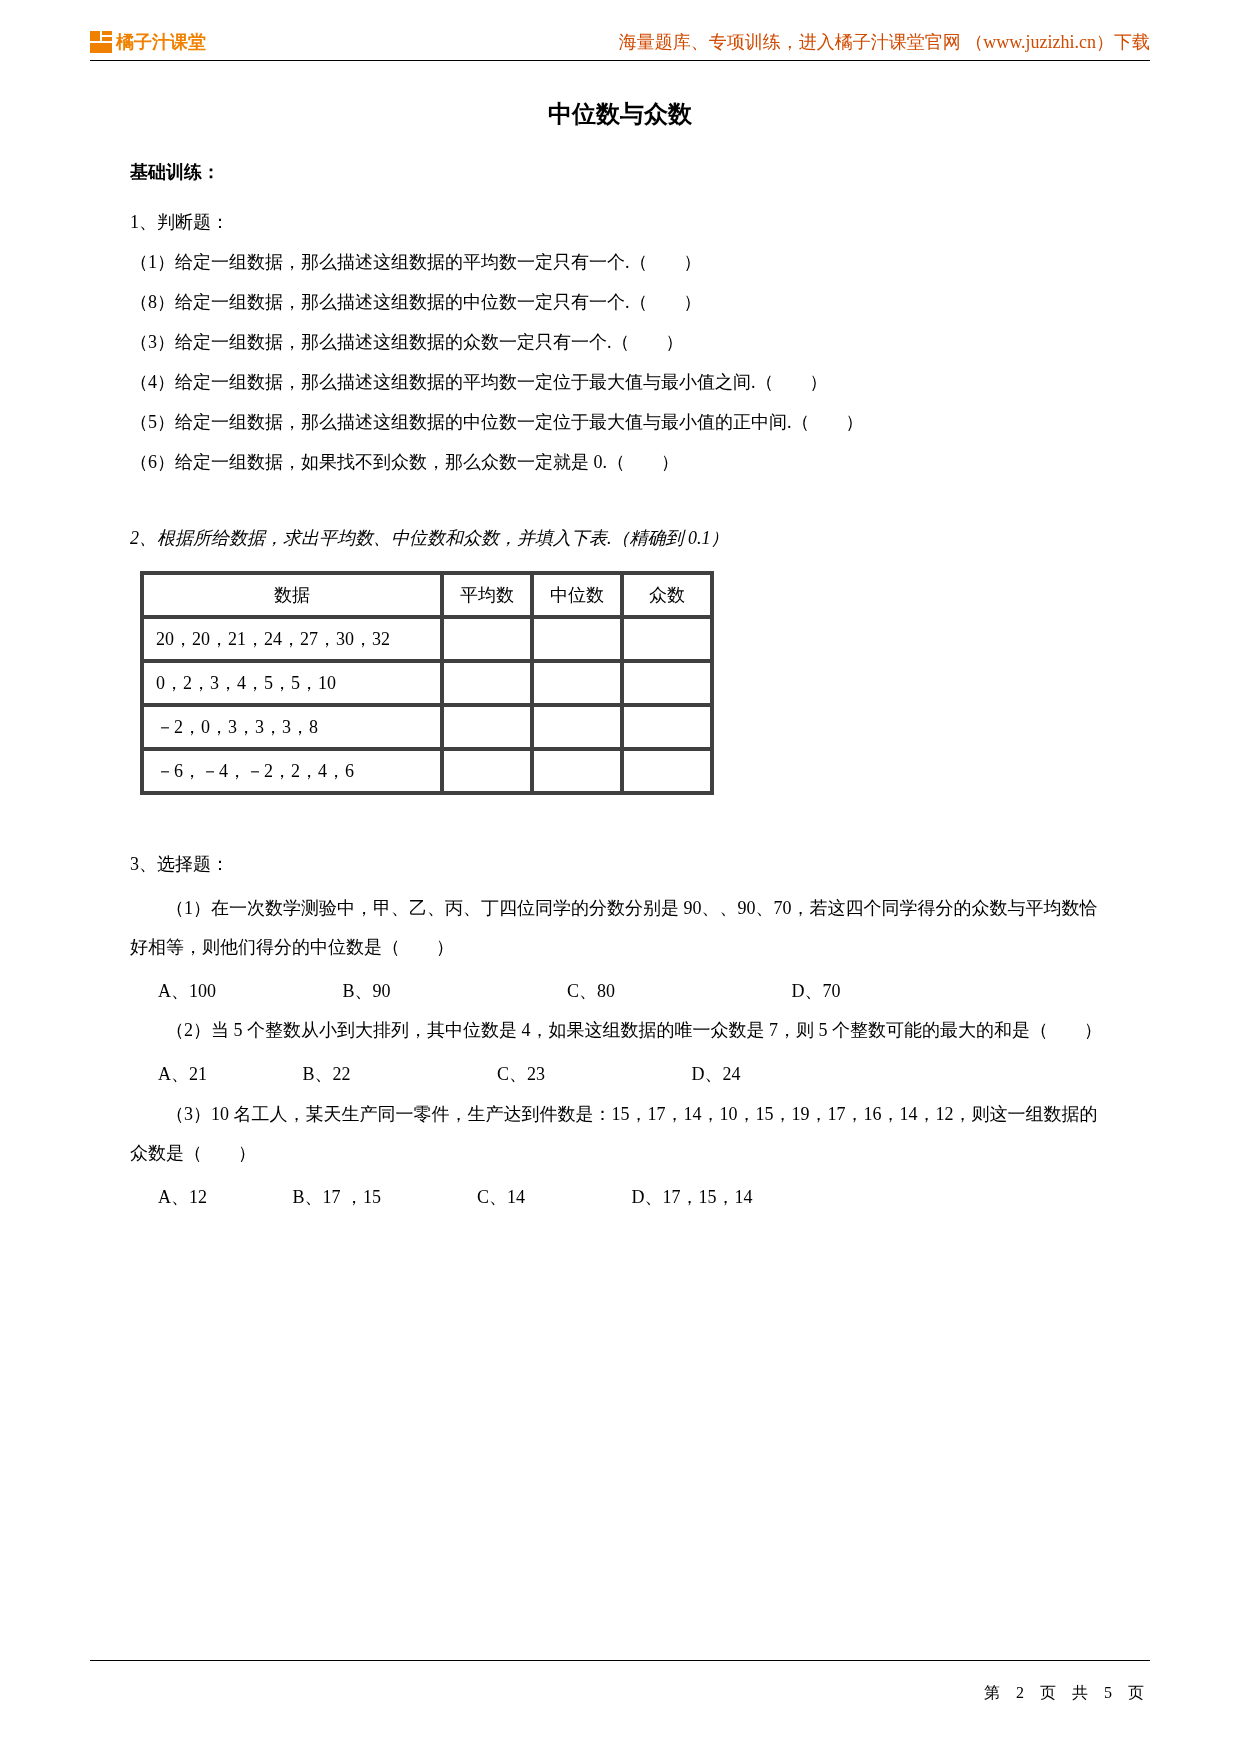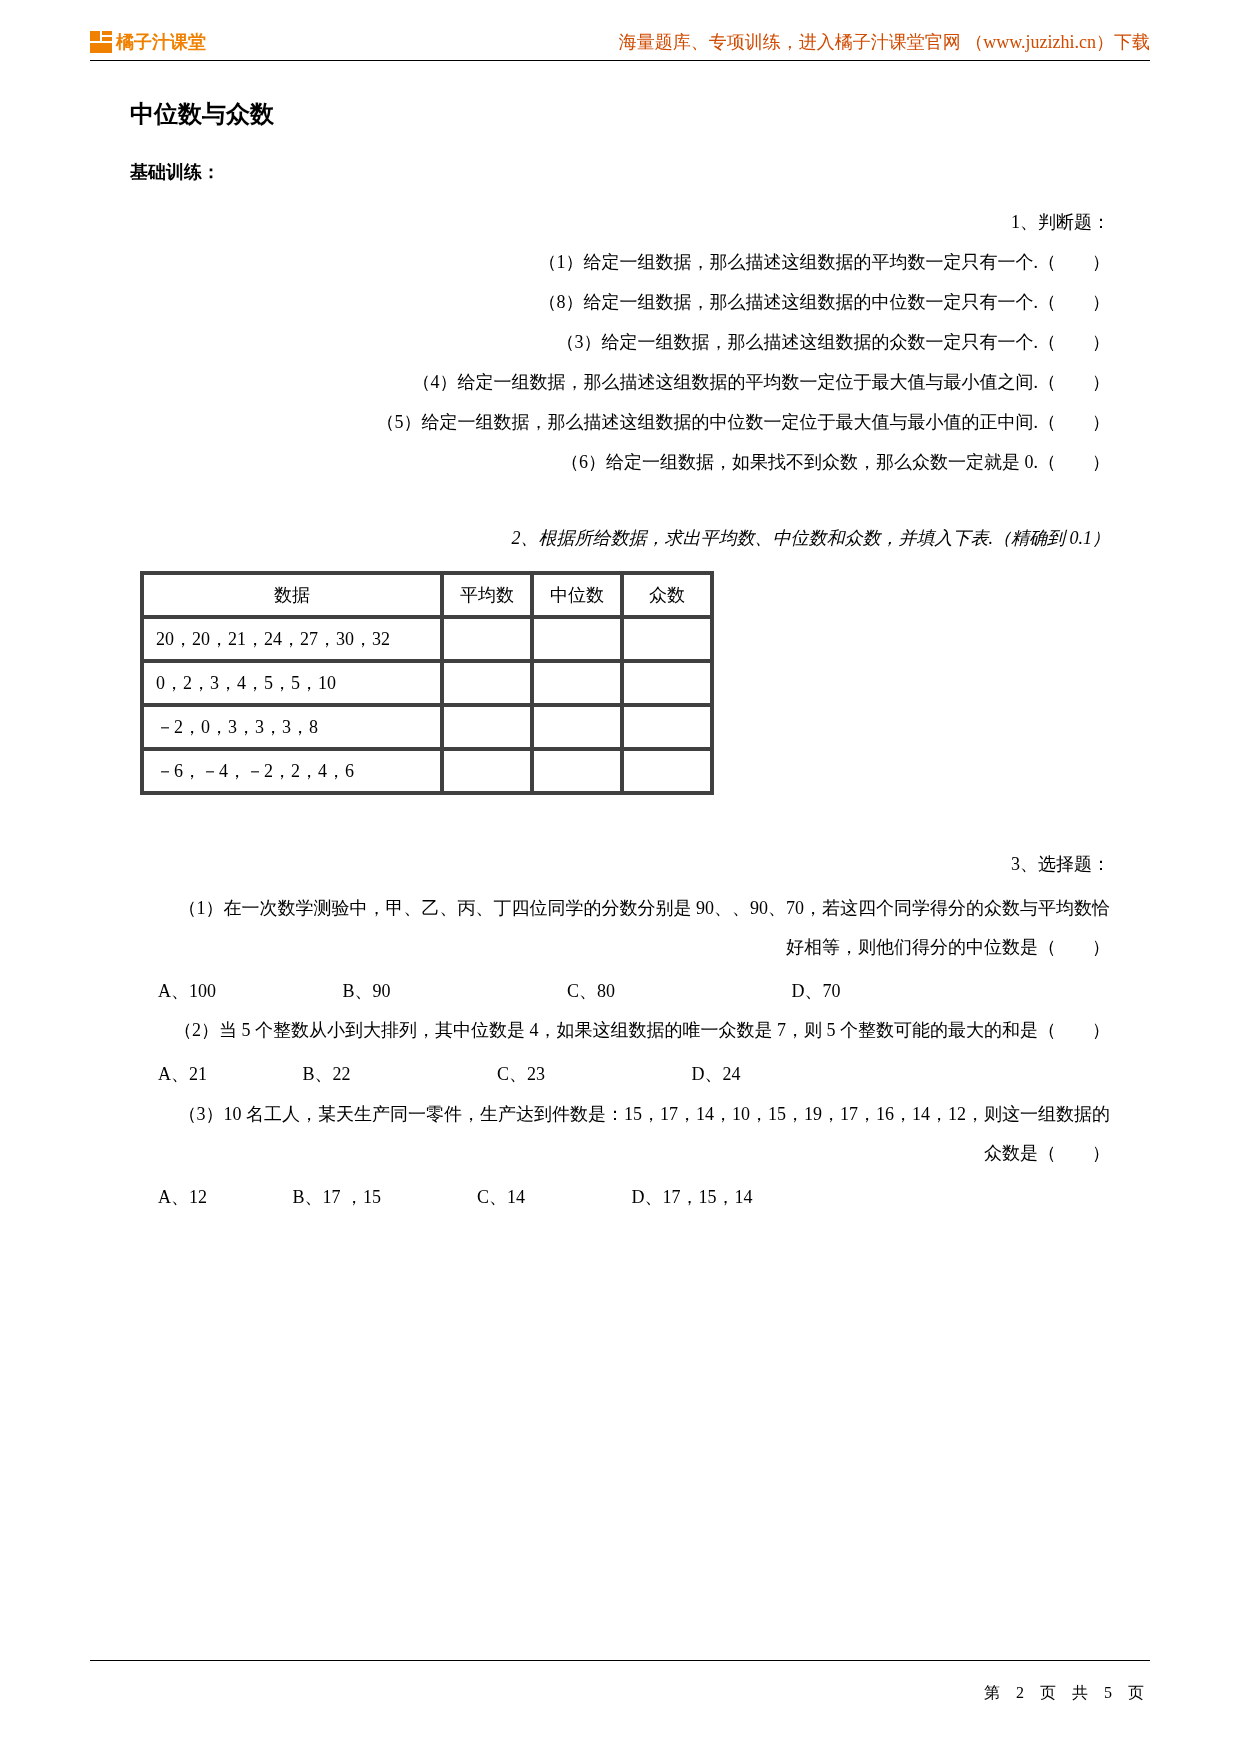--- a/index.html
+++ b/index.html
@@ -49,6 +49,7 @@
       right: 130px;
     }
     .title {
+      text-align: center;
       font-size: 24px;
       font-weight: bold;
       margin-bottom: 30px;

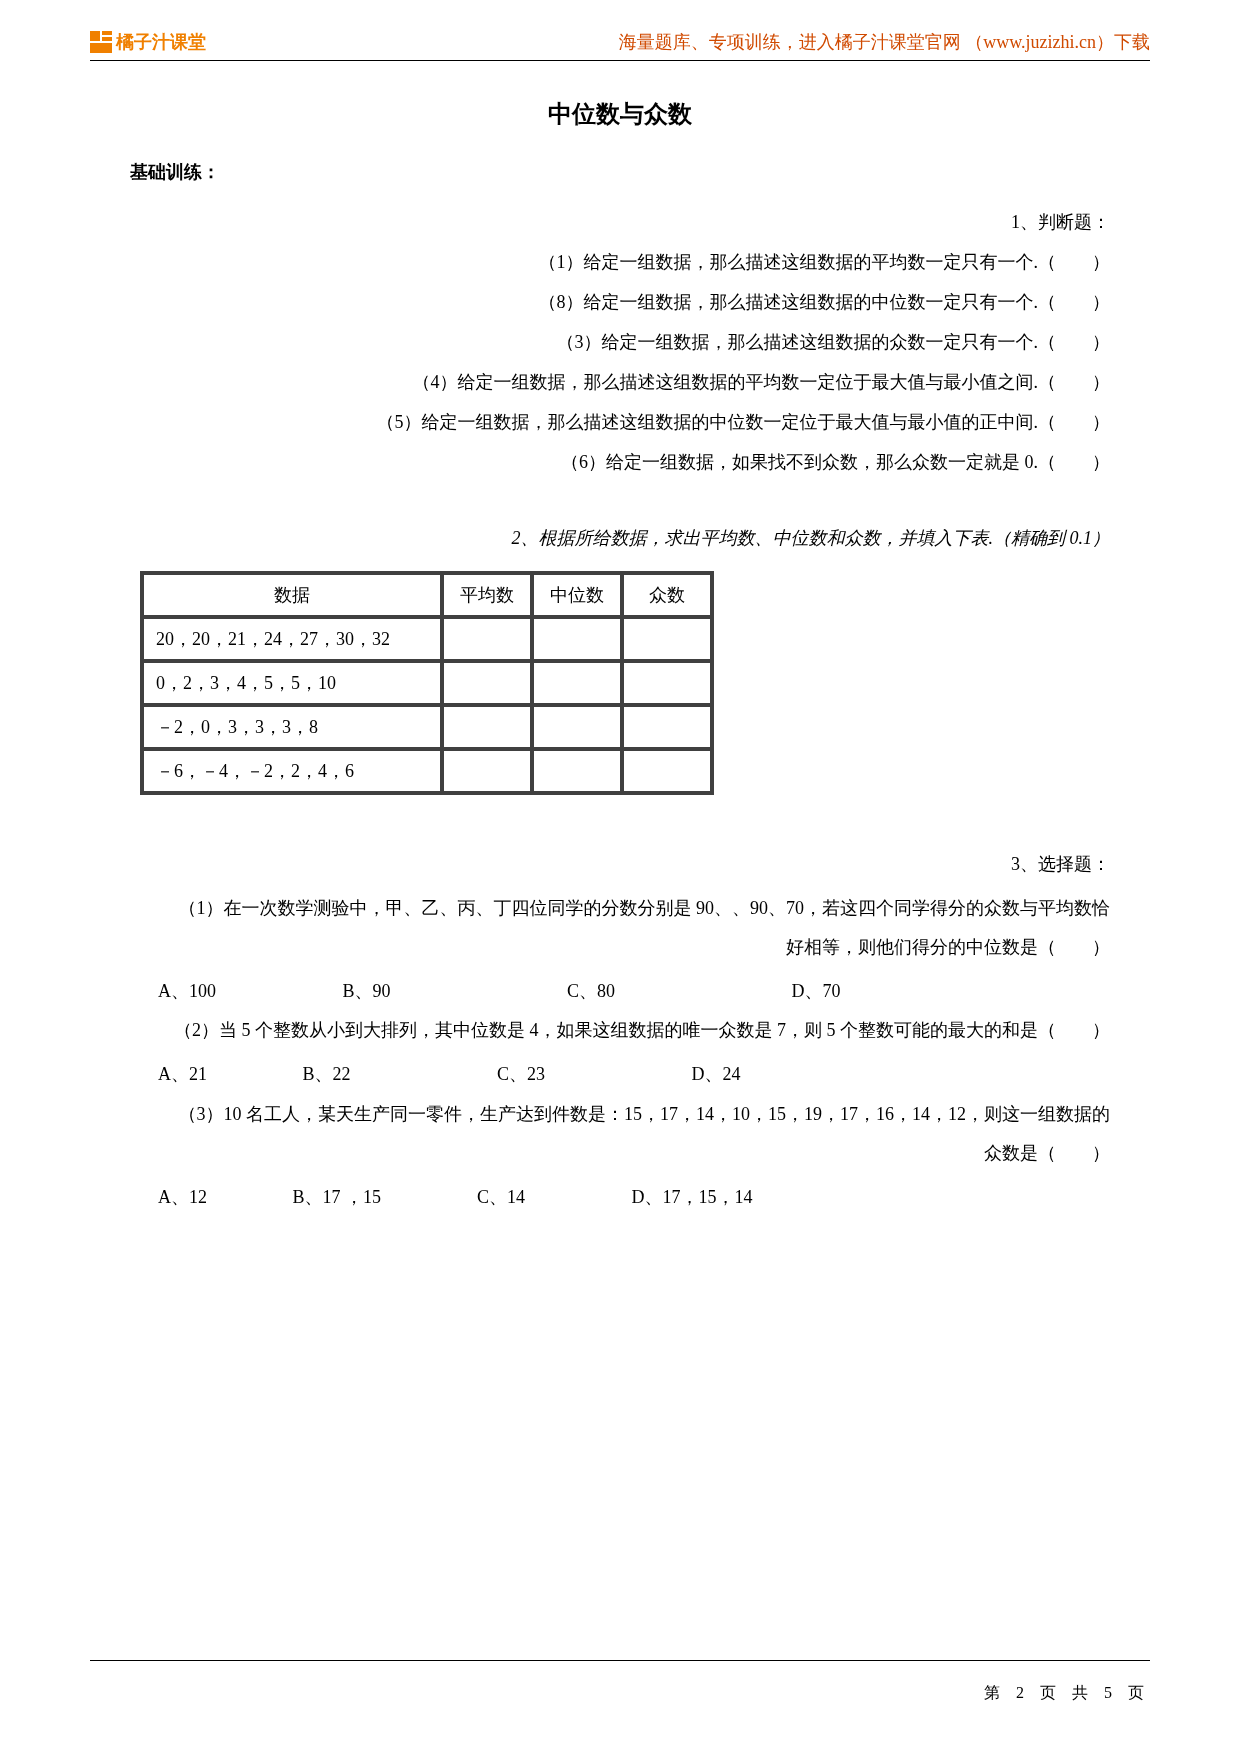--- a/index.html
+++ b/index.html
@@ -64,7 +64,6 @@
       font-size: 18px;
       line-height: 2.0;
       margin-bottom: 4px;
-      text-align: right;
     }
     .indent1 {
       margin-left: 0;

